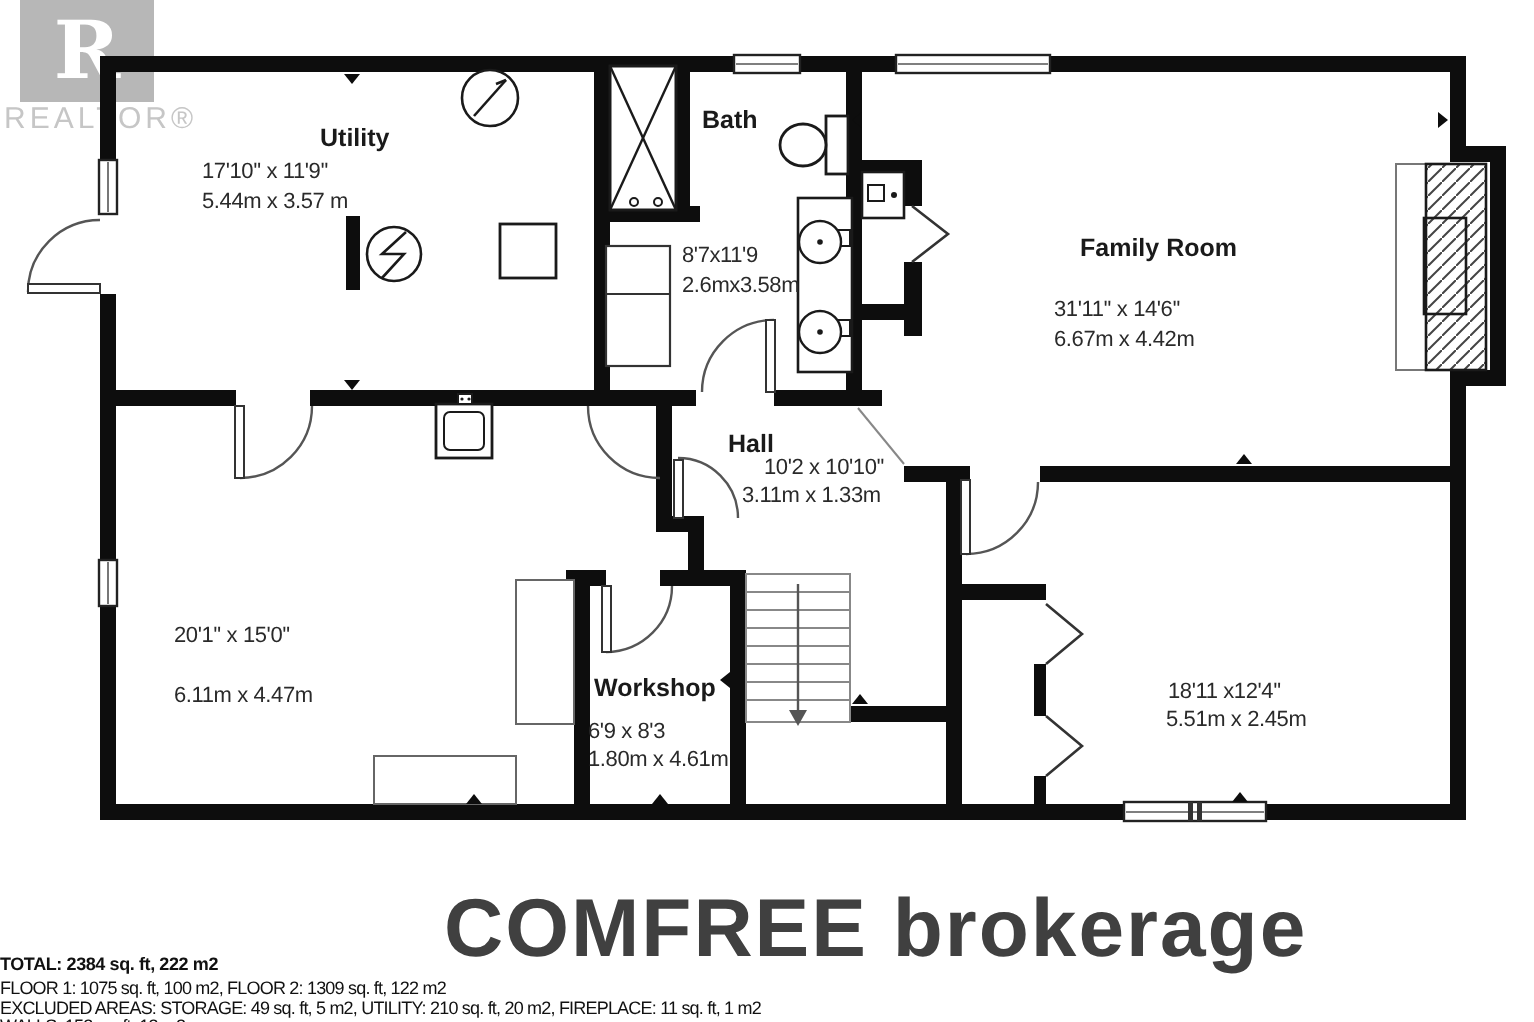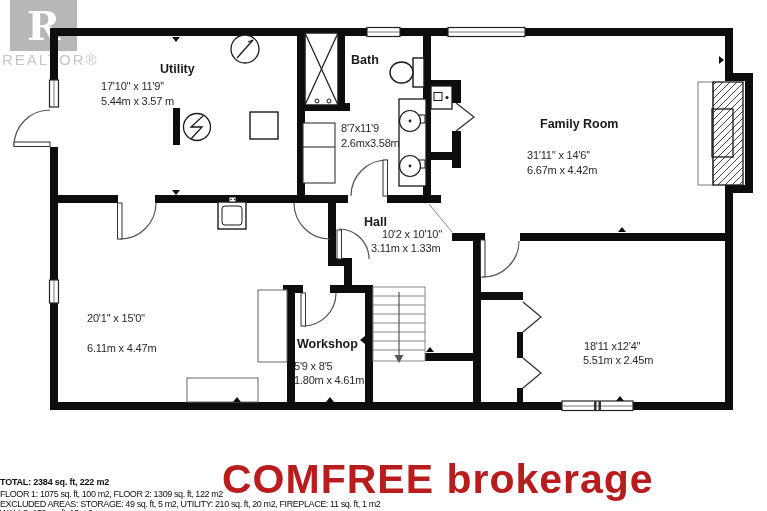--- a/index.html
+++ b/index.html
@@ -253,7 +253,7 @@
   <div class="rd" style="left:87px;top:342px">6.11m x 4.47m</div>
 
   <div class="rt" style="left:297px;top:337px">Workshop</div>
-  <div class="rd" style="left:294px;top:360px">5'9 x 8'5</div>
+  <div class="rd" style="left:294px;top:360px">6'9 x 8'3</div>
   <div class="rd" style="left:294px;top:374px">1.80m x 4.61m</div>
 
   <div class="rd" style="left:584px;top:340px">18'11 x12'4''</div>

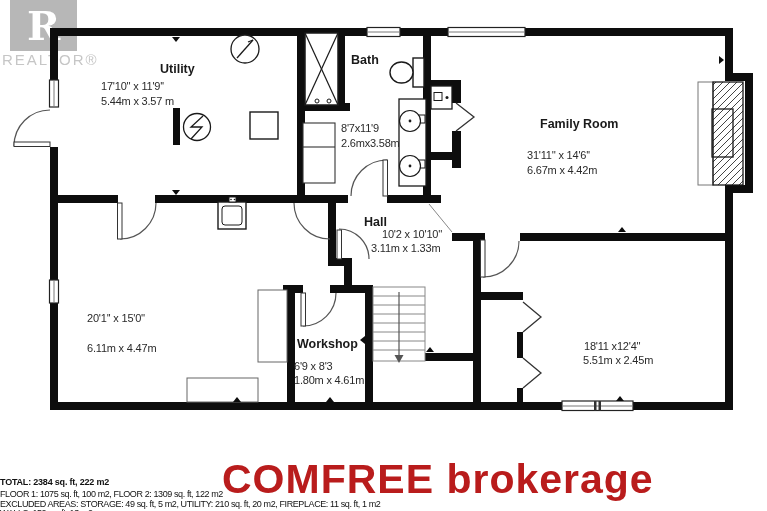--- a/index.html
+++ b/index.html
@@ -20,7 +20,7 @@
     font-size:15px;letter-spacing:2px;font-weight:400;
   }
   .footer-watermark{
-    position:absolute;left:222px;top:456px;z-index:1;color:#b91c1c;
+    position:absolute;left:222px;top:441px;z-index:1;color:#404040;
     font-size:41px;font-weight:700;letter-spacing:1px;white-space:nowrap;
   }
   

